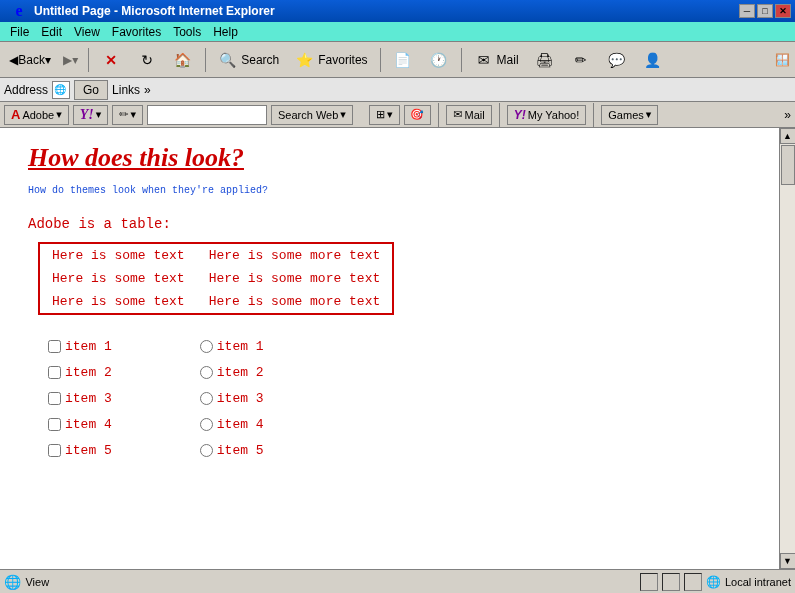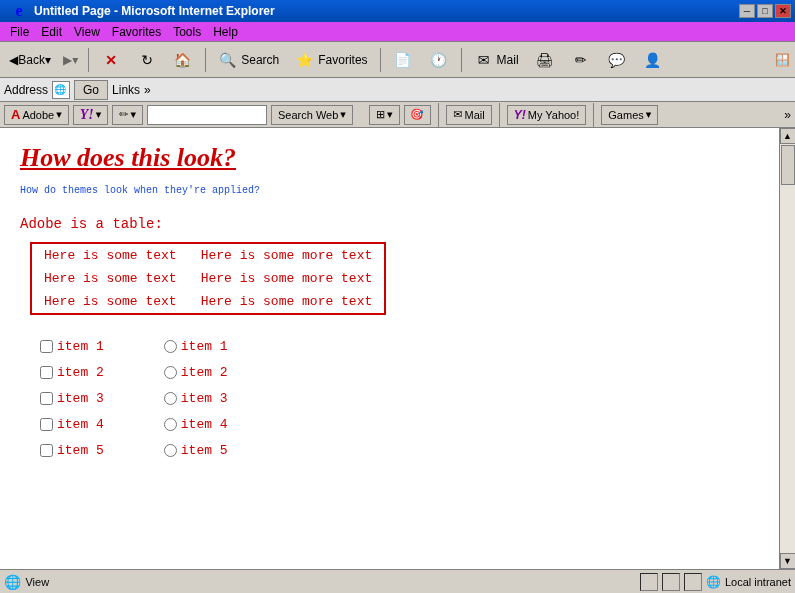--- a/index.html
+++ b/index.html
@@ -32,7 +32,7 @@
 
     
     .menu-bar {
-      background: #d946ef;
+      background: #5eead4;
       height: 20px;
       display: flex;
       align-items: center;

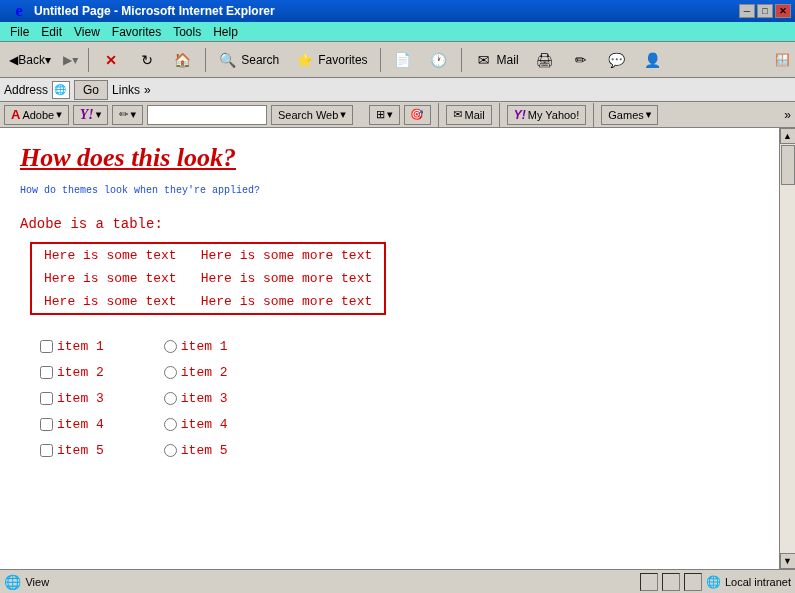--- a/index.html
+++ b/index.html
@@ -147,7 +147,7 @@
     
     .content-area {
       background: #fff;
-      padding: 15px 20px;
+      padding: 15px 28px;
       height: calc(593px - 22px - 20px - 36px - 24px - 26px - 24px);
       overflow-y: auto;
       position: relative;

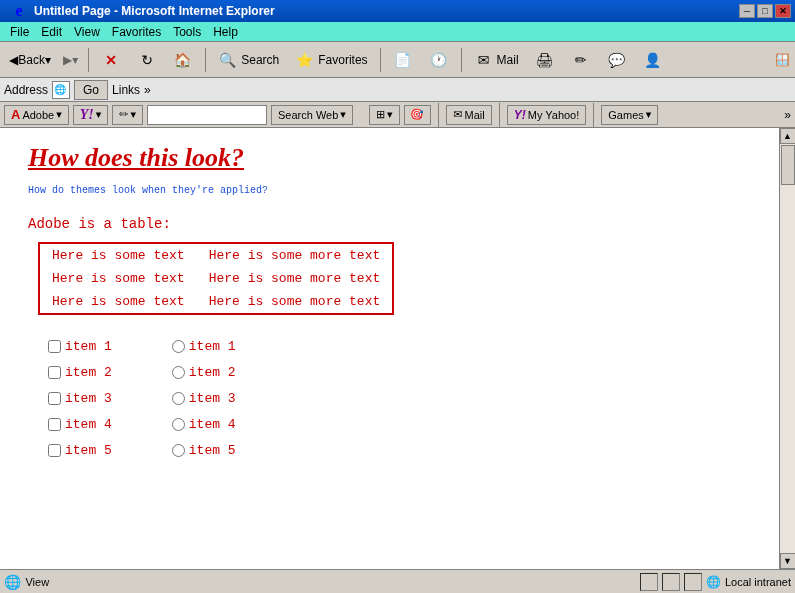--- a/index.html
+++ b/index.html
@@ -191,7 +191,7 @@
 
     .form-section {
       display: flex;
-      gap: 60px;
+      gap: 88px;
       padding-left: 20px;
     }
     .checkbox-group, .radio-group {

